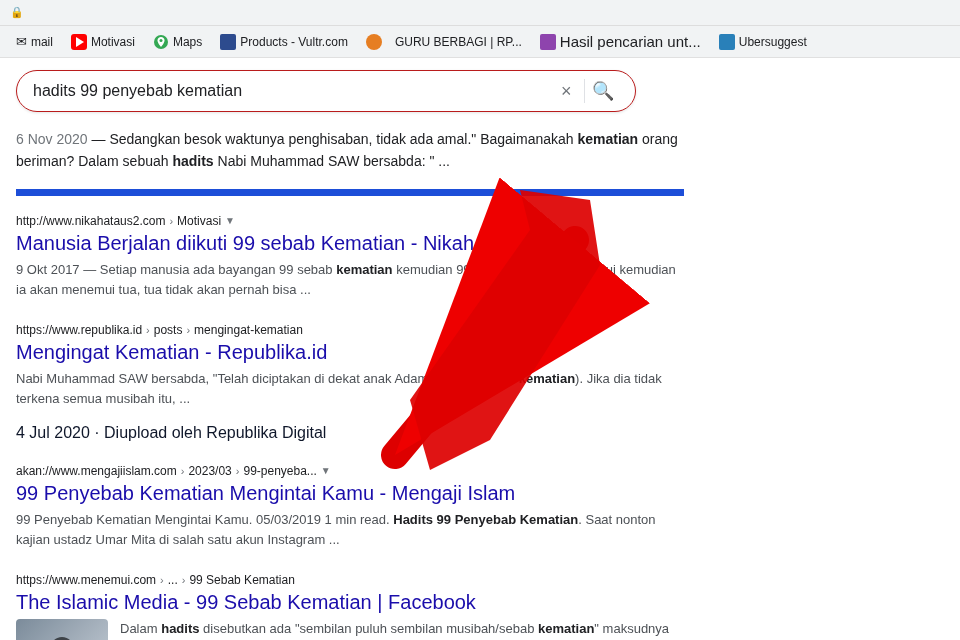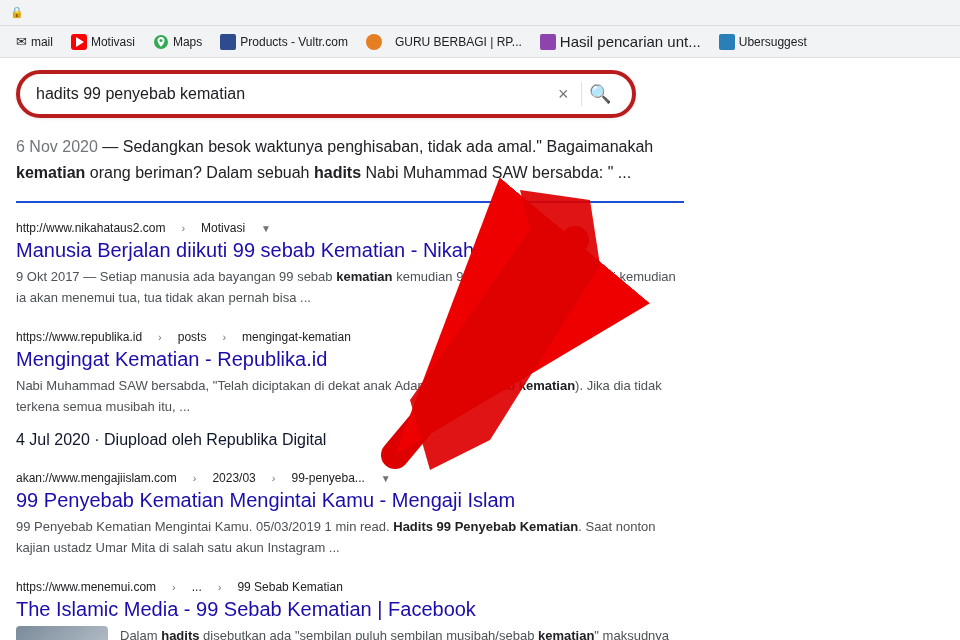--- a/index.html
+++ b/index.html
@@ -111,7 +111,7 @@
     .search-box {
       display: flex;
       align-items: center;
-      border: 4px solid #b91c1c;
+      border: 1px solid #b91c1c;
       border-radius: 24px;
       padding: 8px 16px;
       width: 620px;

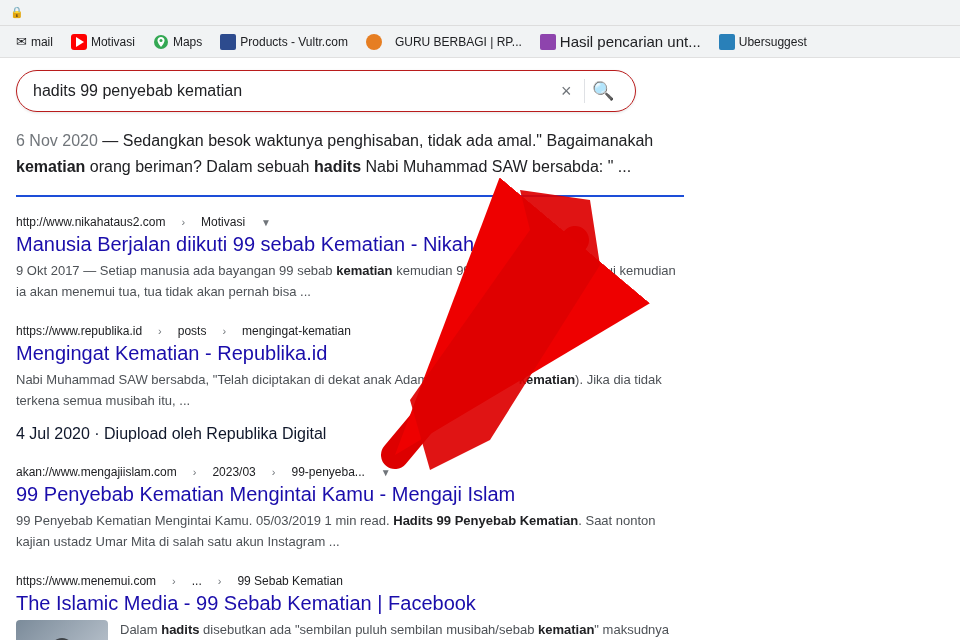--- a/index.html
+++ b/index.html
@@ -153,9 +153,9 @@
     .top-snippet {
       padding: 8px 0 16px 0;
       color: #202124;
-      font-size: 16px;
+      font-size: 14px;
       line-height: 1.6;
-      border-bottom: 2px solid #1d4ed8;
+      border-bottom: 7px solid #1d4ed8;
       margin-bottom: 4px;
     }
     .top-snippet .date-prefix {

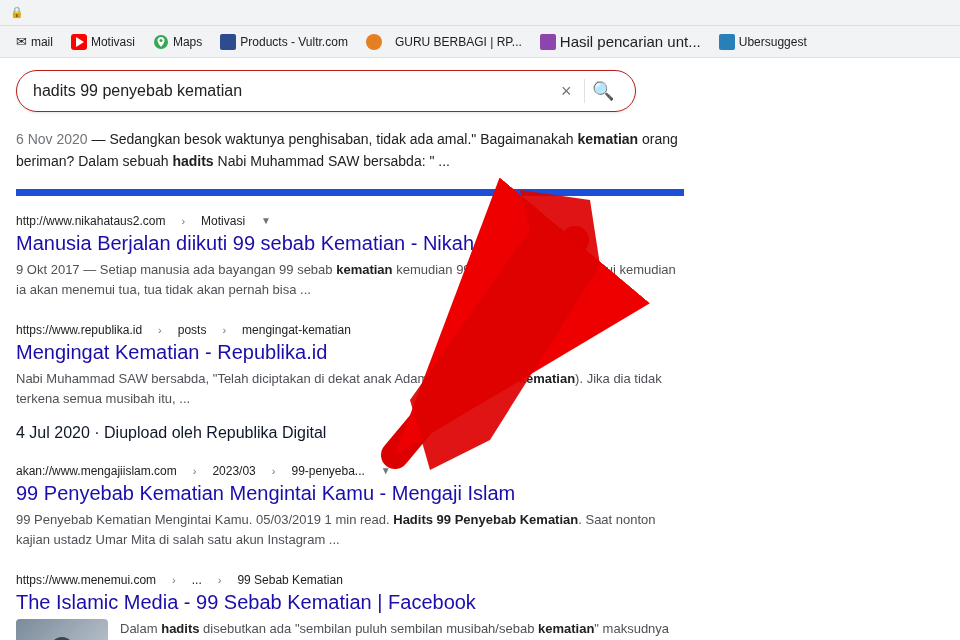--- a/index.html
+++ b/index.html
@@ -174,7 +174,7 @@
       color: #202124;
       display: flex;
       align-items: center;
-      gap: 16px;
+      gap: 4px;
       margin-bottom: 2px;
     }
     .result-url .breadcrumb-arrow {

